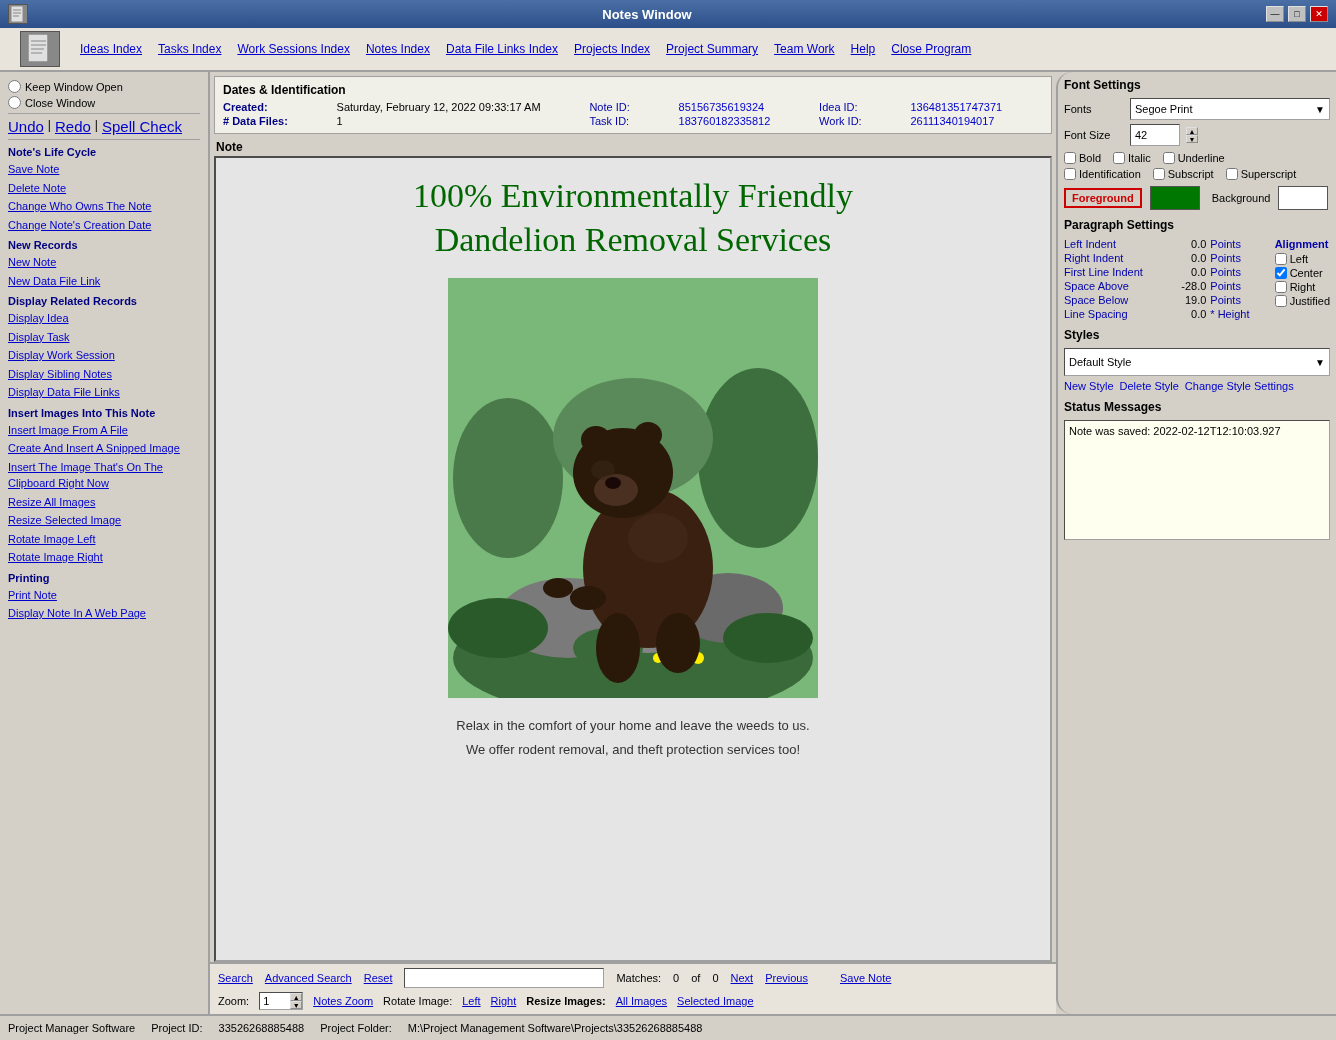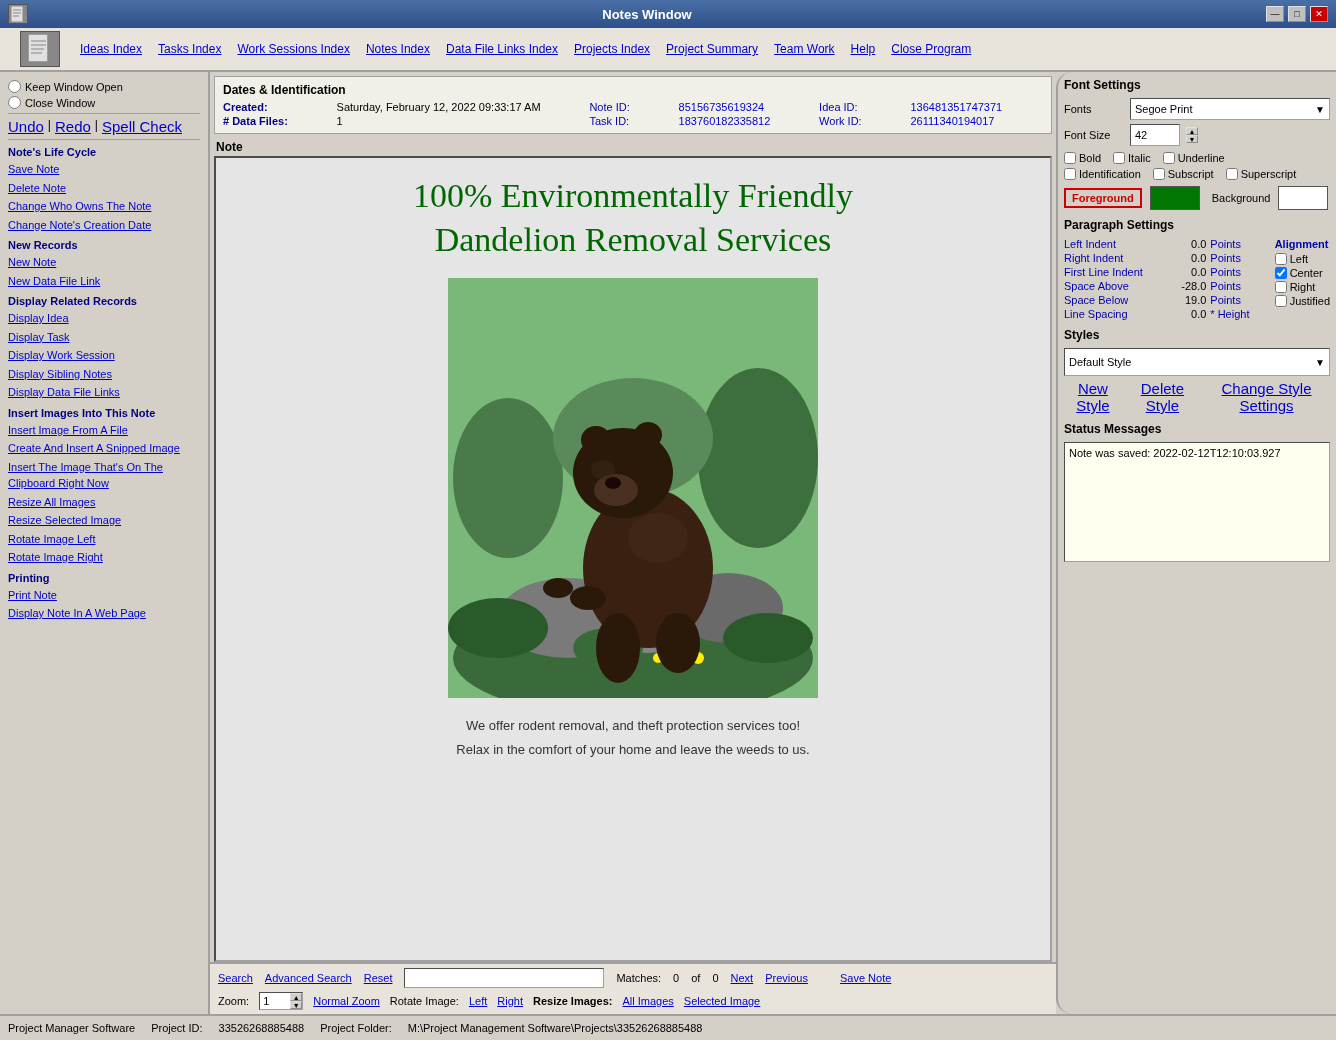--- a/index.html
+++ b/index.html
@@ -254,7 +254,7 @@
     }
     .styles-btns { display: flex; gap: 6px; }
     .styles-btn {
-      font-size: 15px; color: #0000cc; text-decoration: underline; cursor: pointer;
+      font-size: 11px; color: #0000cc; cursor: pointer;
       background: none; border: none; padding: 0;
     }
     .status-section { margin-top: 8px; }

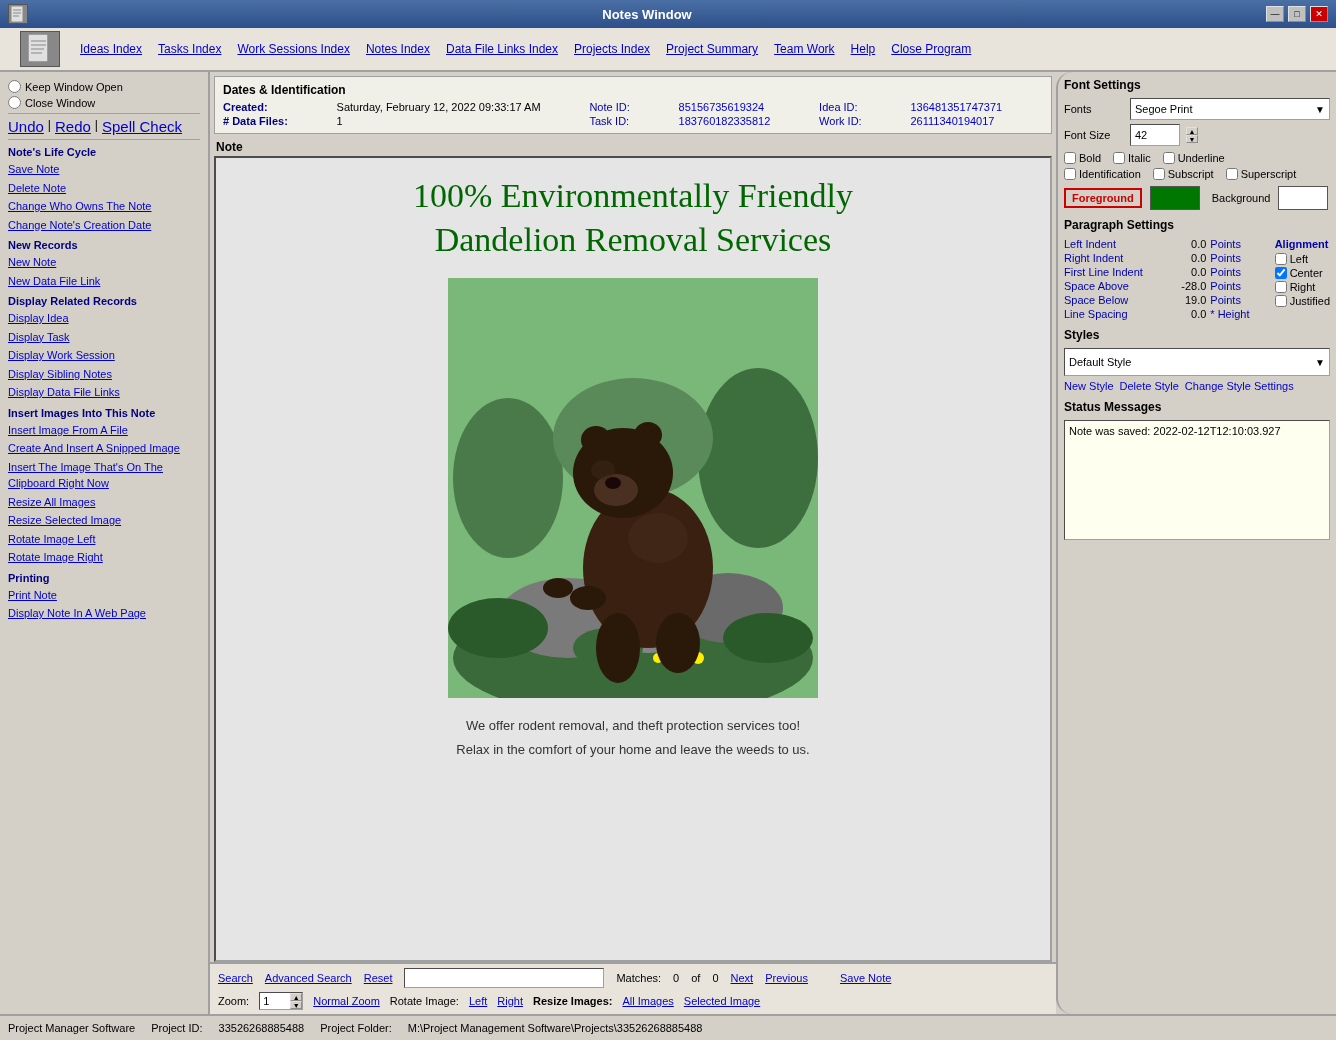--- a/index.html
+++ b/index.html
@@ -459,8 +459,8 @@
           </svg>
         </div>
         <div class="note-body-text">
+          <div>Relax in the comfort of your home and leave the weeds to us.</div>
           <div>We offer rodent removal, and theft protection services too!</div>
-          <div>Relax in the comfort of your home and leave the weeds to us.</div>
         </div>
       </div>
     </div>

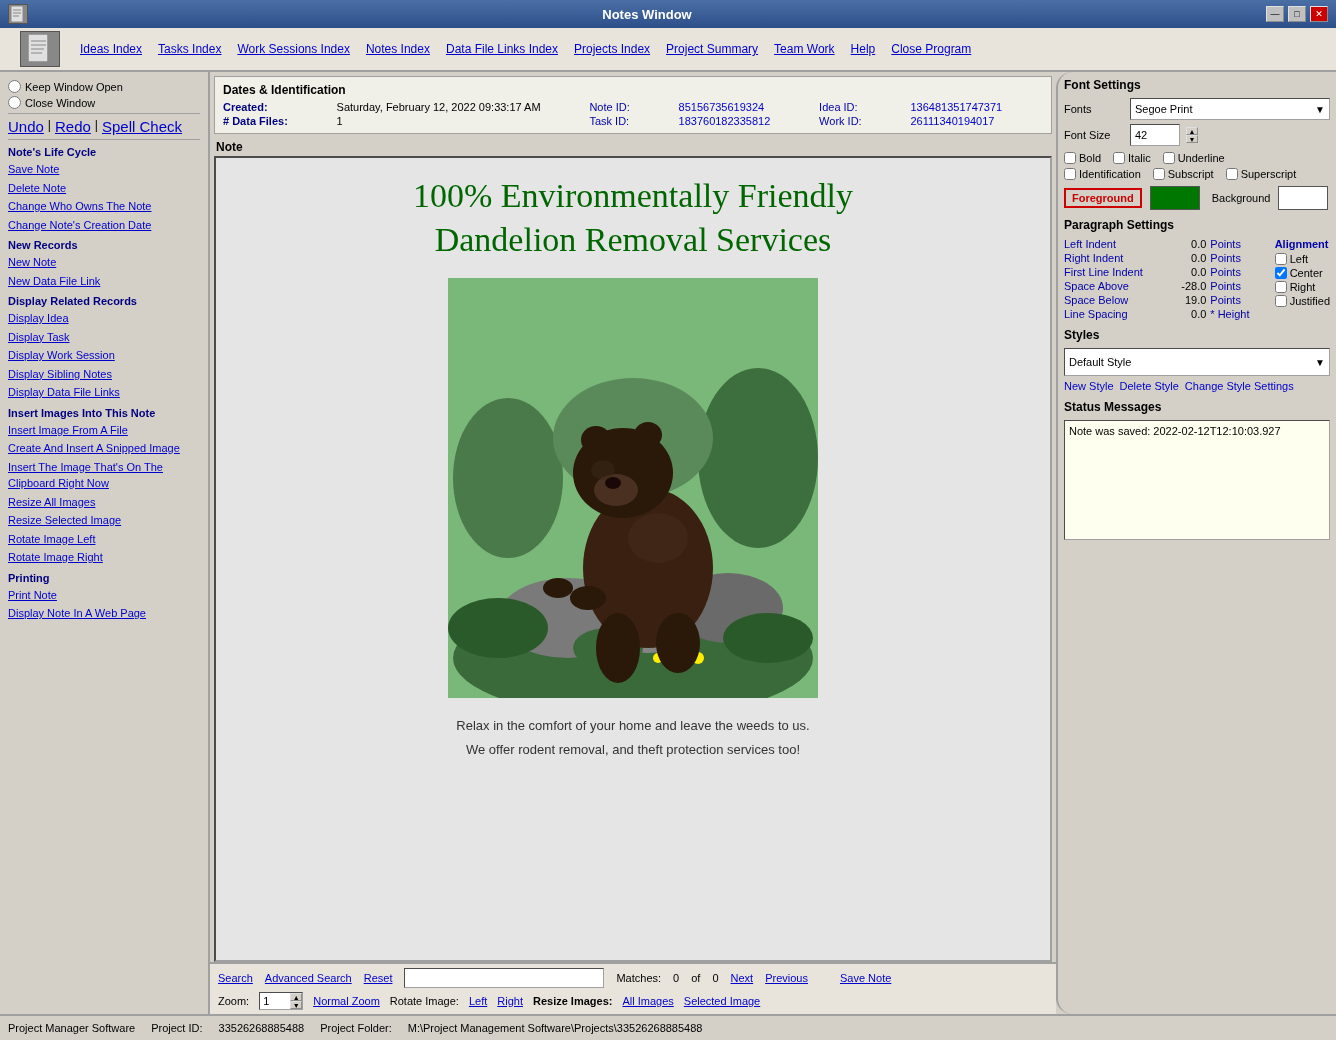--- a/index.html
+++ b/index.html
@@ -490,7 +490,7 @@
             <div class="zoom-spin-btn">▼</div>
           </div>
         </div>
-        <a class="zoom-label">Normal Zoom</a>
+        <a class="zoom-label">Notes Zoom</a>
         <span>Rotate Image:</span>
         <a class="zoom-label">Left</a>
         <a class="zoom-label">Right</a>

